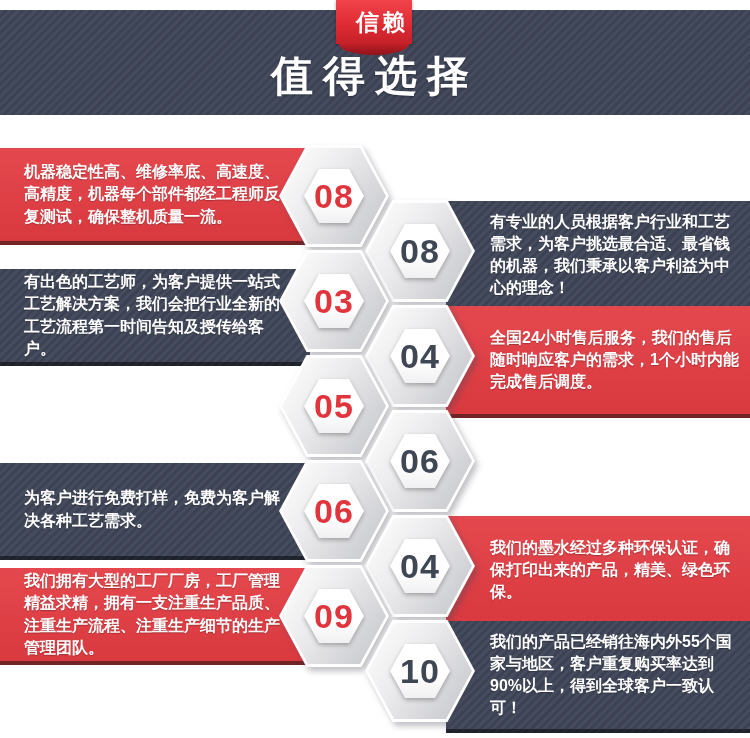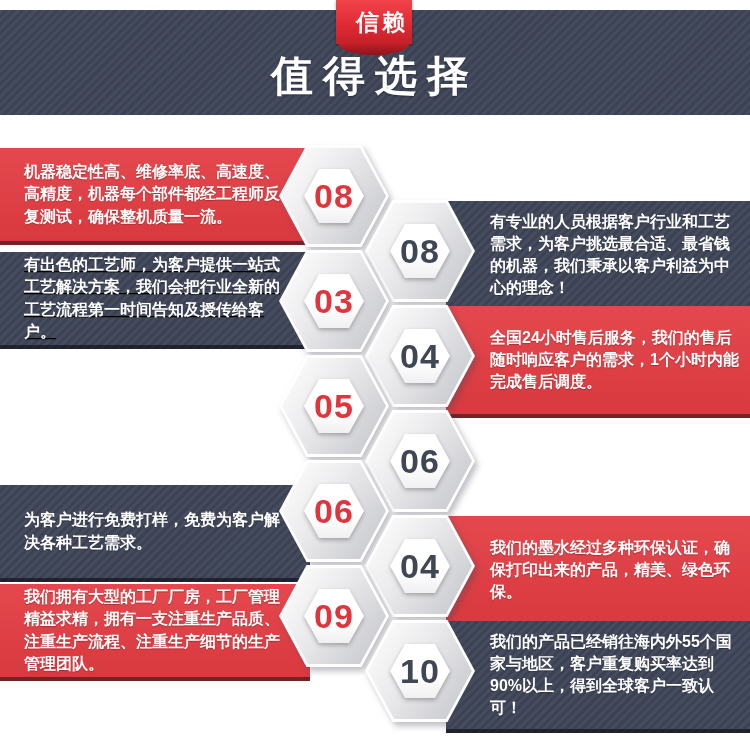--- a/index.html
+++ b/index.html
@@ -58,7 +58,7 @@
   .banner.left  .banner-text { padding:0 20px 0 24px; }
   .banner.right .banner-text { padding:0 10px 0 44px; }
 
-  .b1 { top:148px; } .b3 { top:252px;text-decoration:underline; } .b5 { top:358px; } .b7 { top:485px; } .b9  { top:568px;margin-top:16px; }
+  .b1 { top:148px; } .b3 { top:269px; } .b5 { top:358px; } .b7 { top:485px; } .b9  { top:568px;margin-top:16px; }
   .b2 { top:201px; } .b4 { top:306px; } .b6 { top:411px; } .b8 { top:516px; } .b10 { top:621px; }
 
   

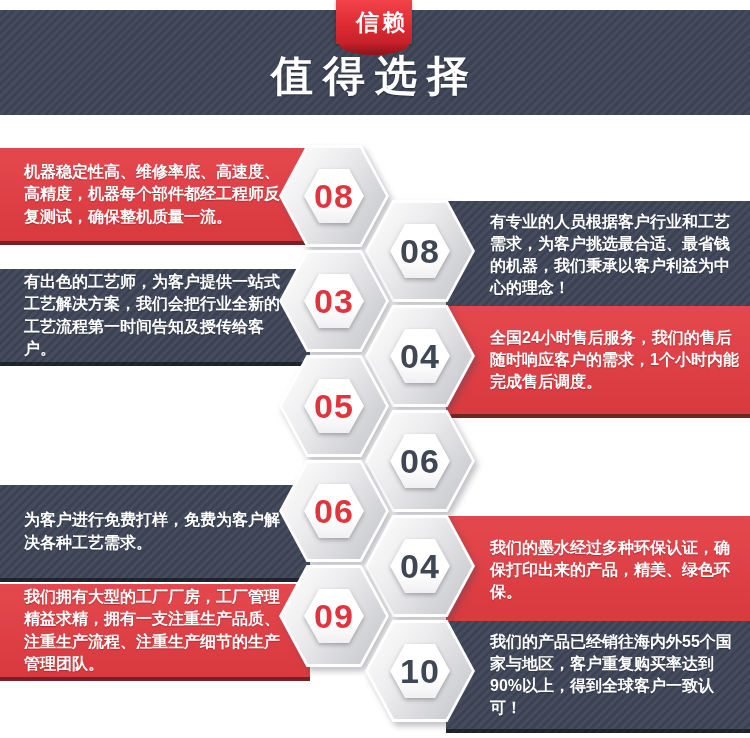--- a/index.html
+++ b/index.html
@@ -58,7 +58,7 @@
   .banner.left  .banner-text { padding:0 20px 0 24px; }
   .banner.right .banner-text { padding:0 10px 0 44px; }
 
-  .b1 { top:148px; } .b3 { top:269px; } .b5 { top:358px; } .b7 { top:485px; } .b9  { top:568px;margin-top:16px; }
+  .b1 { top:148px; } .b3 { top:269px; } .b5 { top:358px; } .b7 { top:463px; } .b9  { top:568px;margin-top:16px; }
   .b2 { top:201px; } .b4 { top:306px; } .b6 { top:411px; } .b8 { top:516px; } .b10 { top:621px; }
 
   

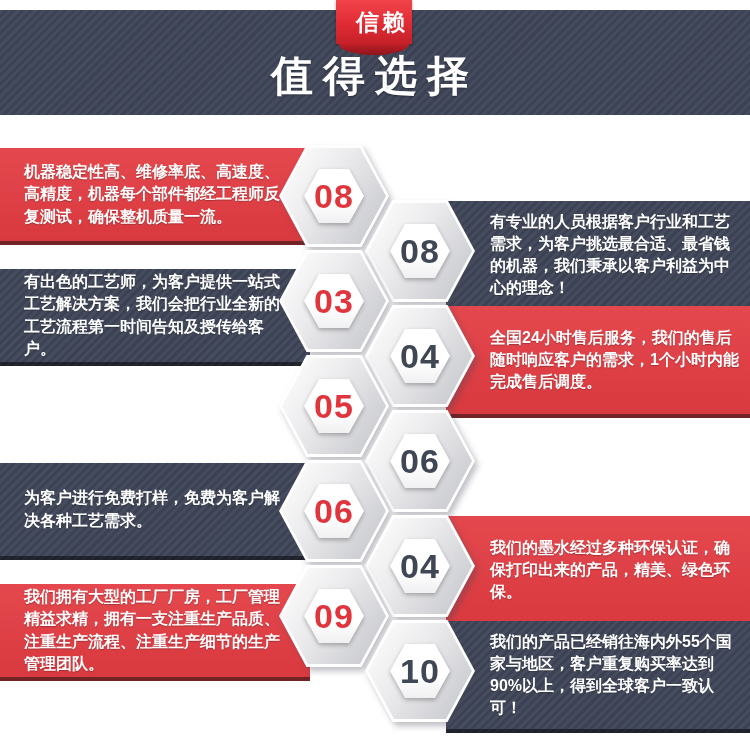--- a/index.html
+++ b/index.html
@@ -58,7 +58,7 @@
   .banner.left  .banner-text { padding:0 20px 0 24px; }
   .banner.right .banner-text { padding:0 10px 0 44px; }
 
-  .b1 { top:148px; } .b3 { top:269px; } .b5 { top:358px; } .b7 { top:463px; } .b9  { top:568px;margin-top:16px; }
+  .b1 { top:148px; } .b3 { top:269px; } .b5 { top:358px; } .b7 { top:463px; } .b9  { top:568px; }
   .b2 { top:201px; } .b4 { top:306px; } .b6 { top:411px; } .b8 { top:516px; } .b10 { top:621px; }
 
   

